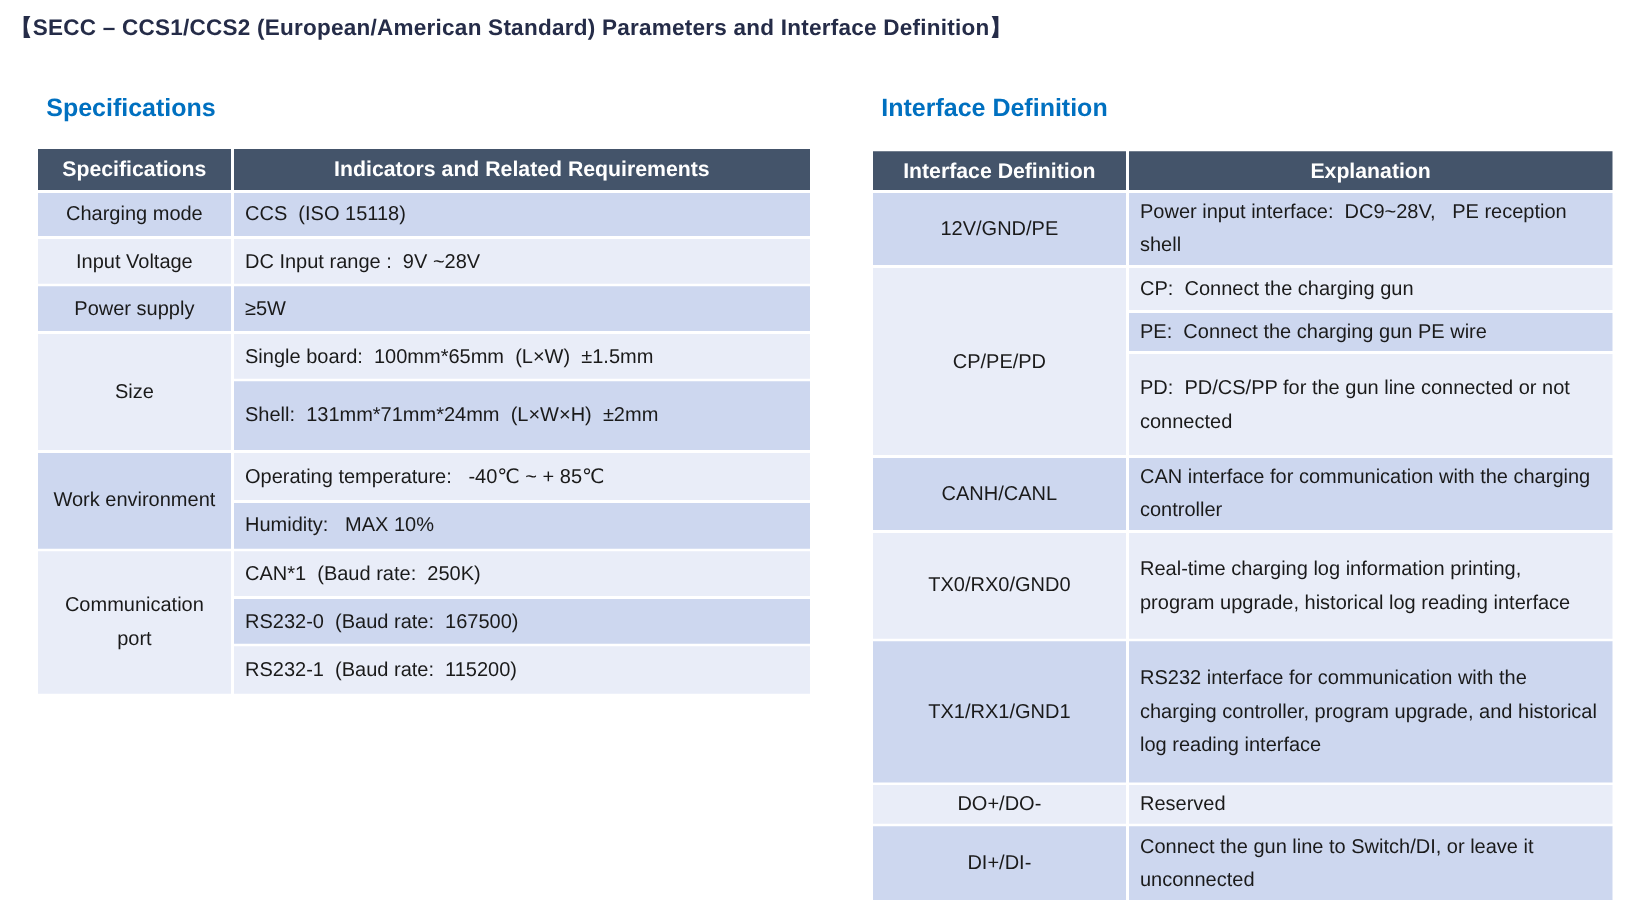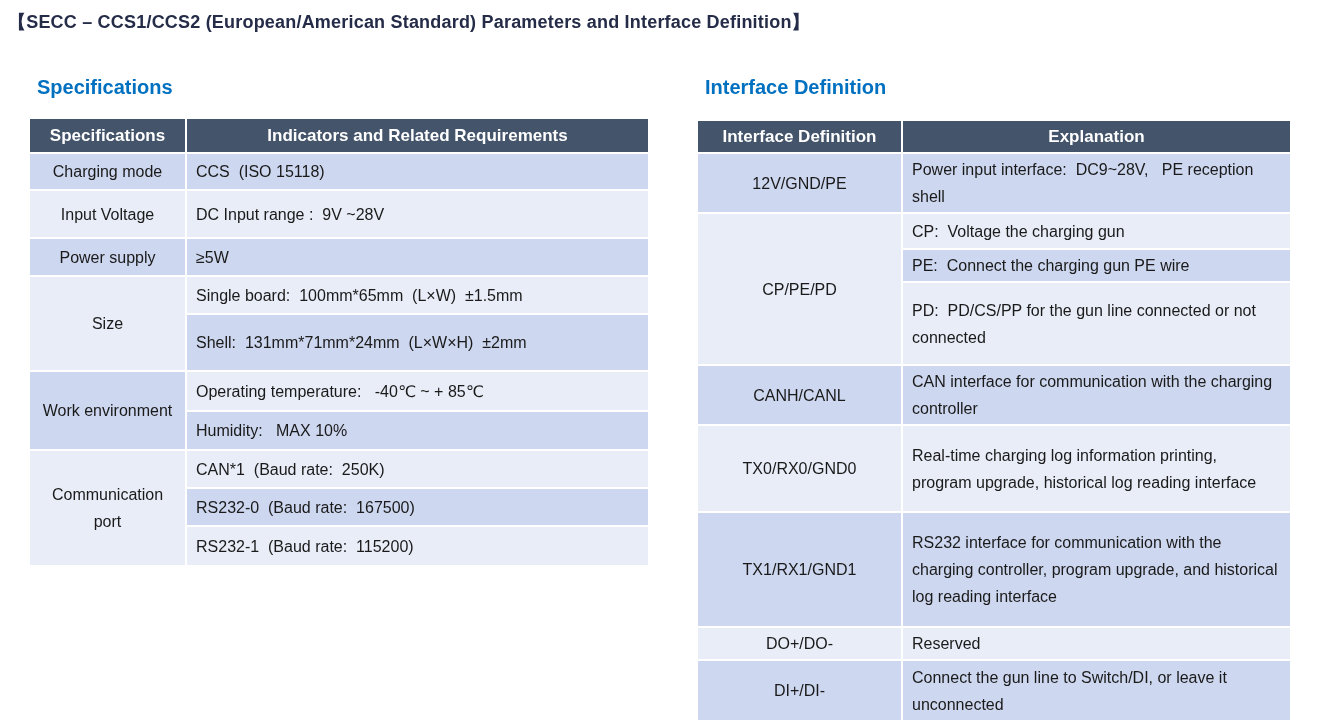--- a/index.html
+++ b/index.html
@@ -66,7 +66,7 @@
       <td class="lbl sa">Charging mode</td>
       <td class="val sa">CCS  (ISO 15118)</td>
     </tr>
-    <tr style="height:48px">
+    <tr style="height:38px">
       <td class="lbl sb">Input Voltage</td>
       <td class="val sb">DC Input range :  9V ~28V</td>
     </tr>

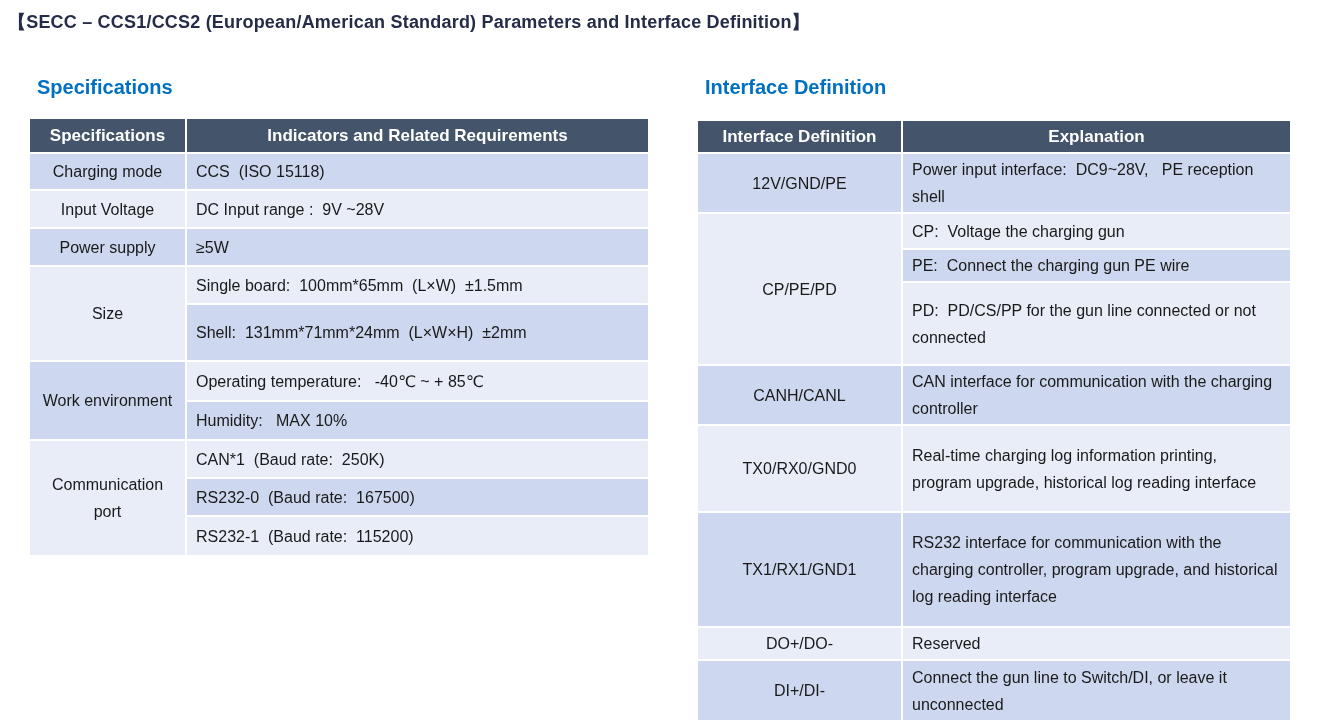--- a/index.html
+++ b/index.html
@@ -121,7 +121,7 @@
     </tr>
     <tr style="height:36px">
       <td class="lbl sb" rowspan="3">CP/PE/PD</td>
-      <td class="val sb">CP:  Voltage the charging gun</td>
+      <td class="val sb">CP:  Connect the charging gun</td>
     </tr>
     <tr style="height:28px">
       <td class="val sa">PE:  Connect the charging gun PE wire</td>

